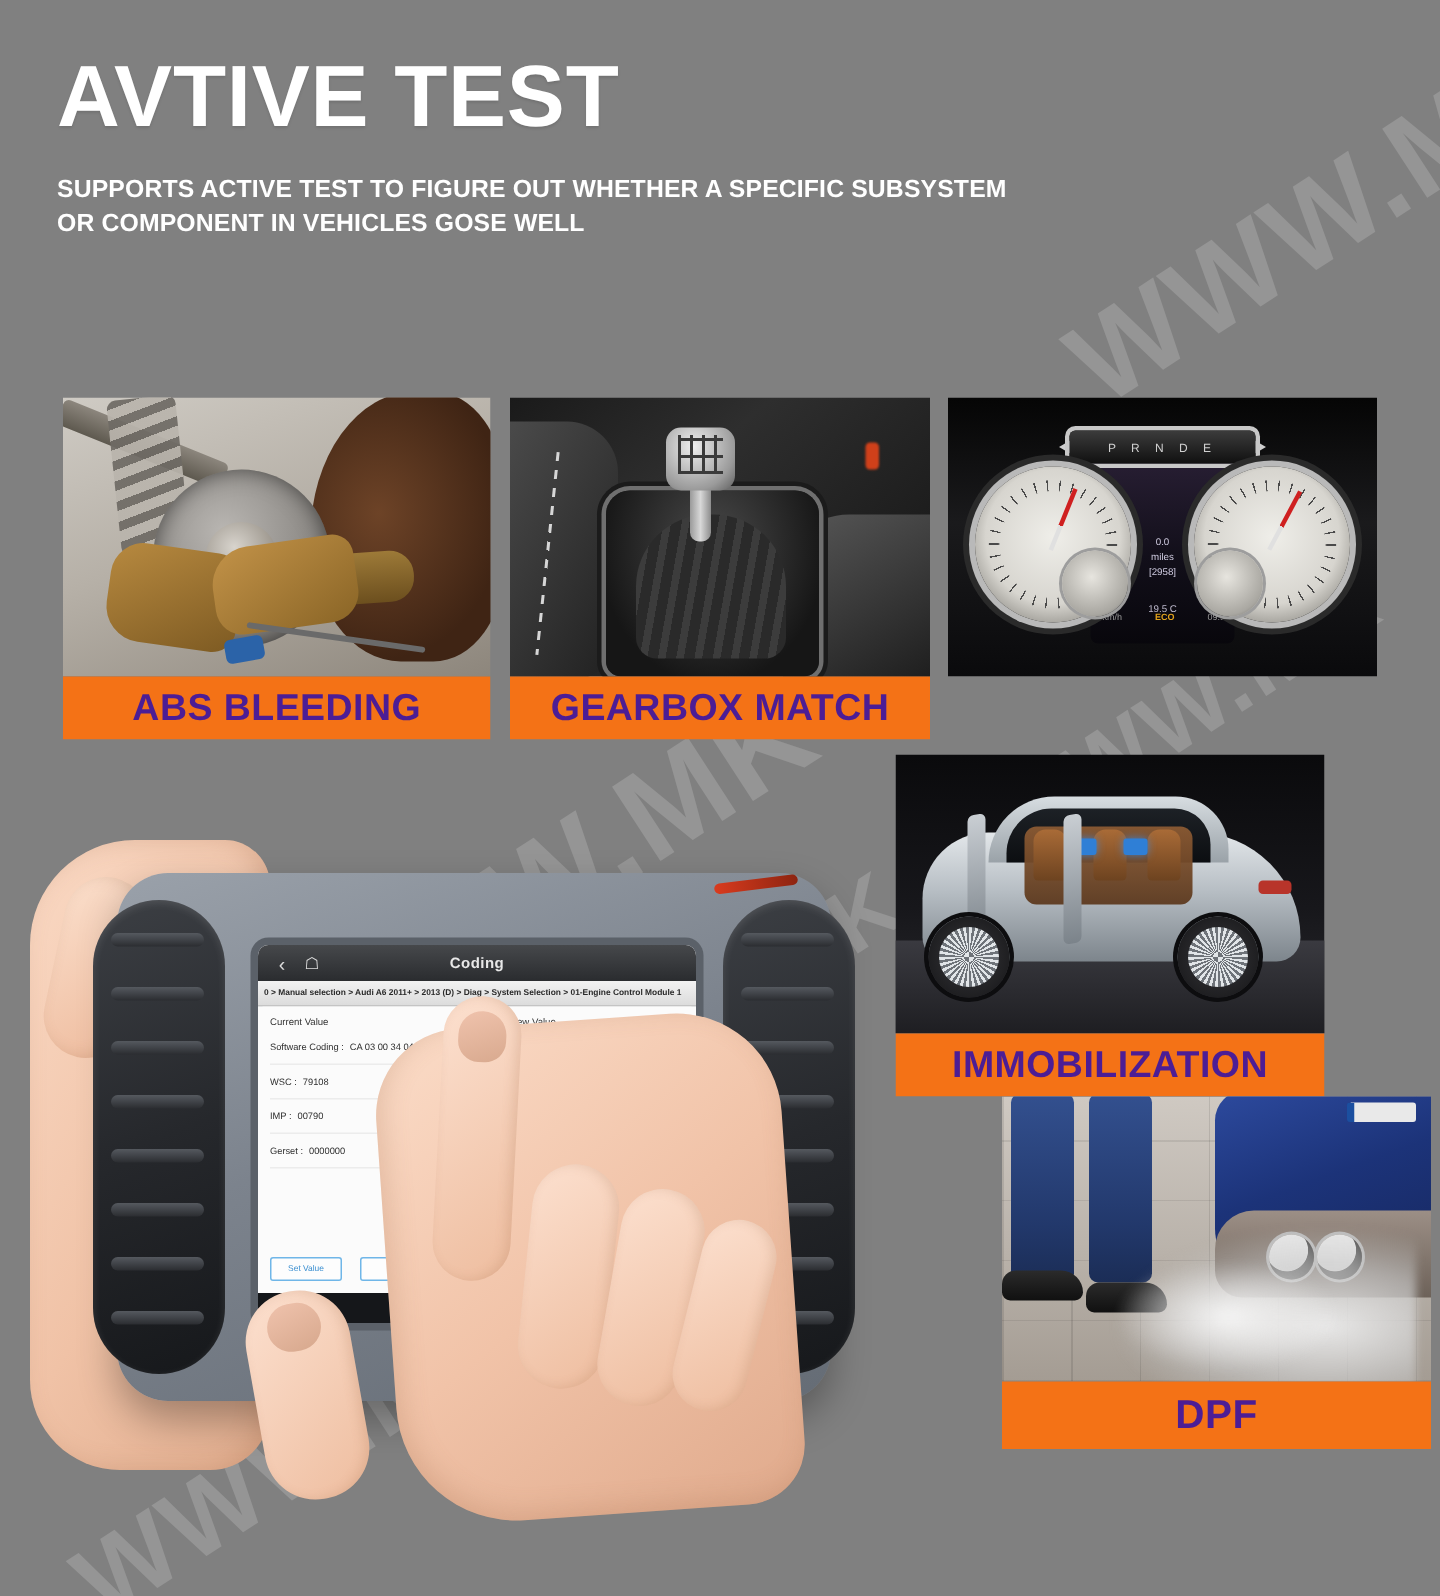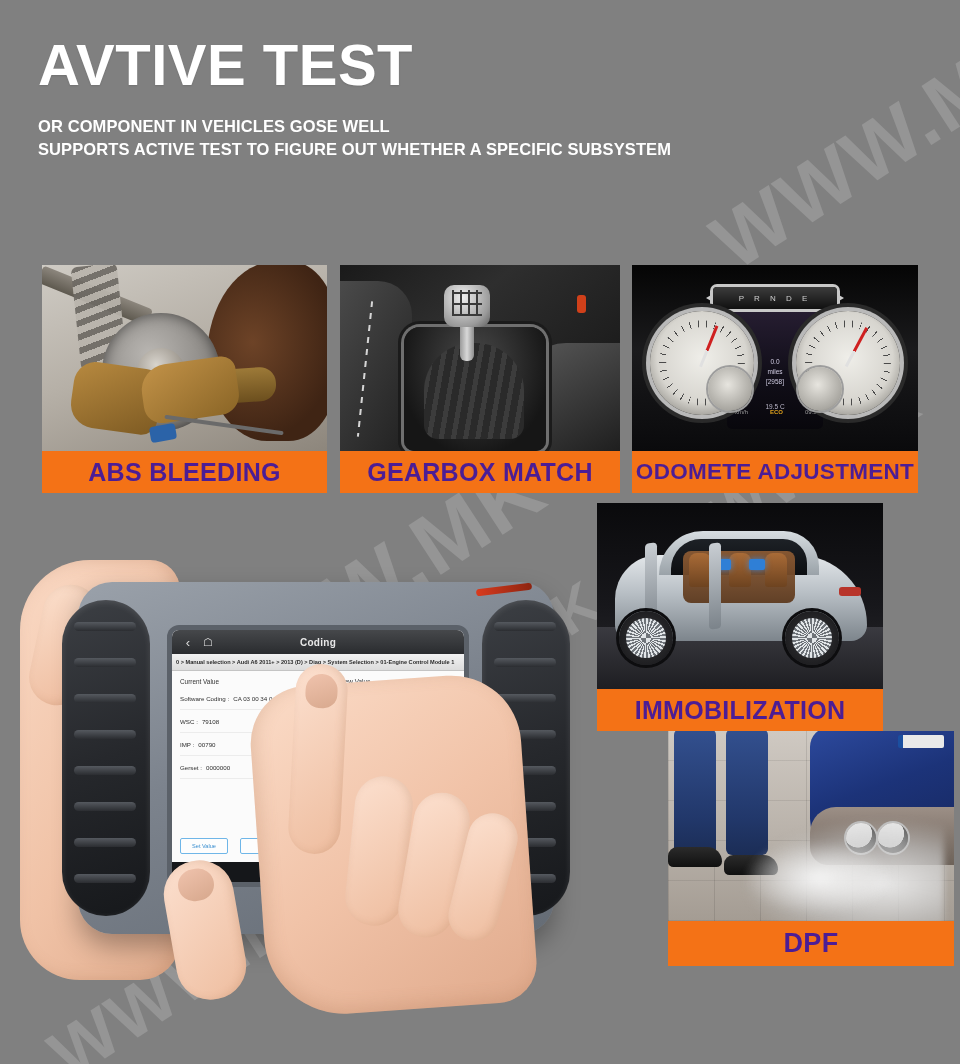--- a/index.html
+++ b/index.html
@@ -517,8 +517,8 @@
     <div>AVTIVE TEST</div>
   </div>
   <div class="subtitle">
+    <div>SUPPORTS ACTIVE TEST TO FIGURE OUT WHETHER A SPECIFIC SUBSYSTEM</div>
     <div>OR COMPONENT IN VEHICLES GOSE WELL</div>
-    <div>SUPPORTS ACTIVE TEST TO FIGURE OUT WHETHER A SPECIFIC SUBSYSTEM</div>
   </div>
 </div>
 

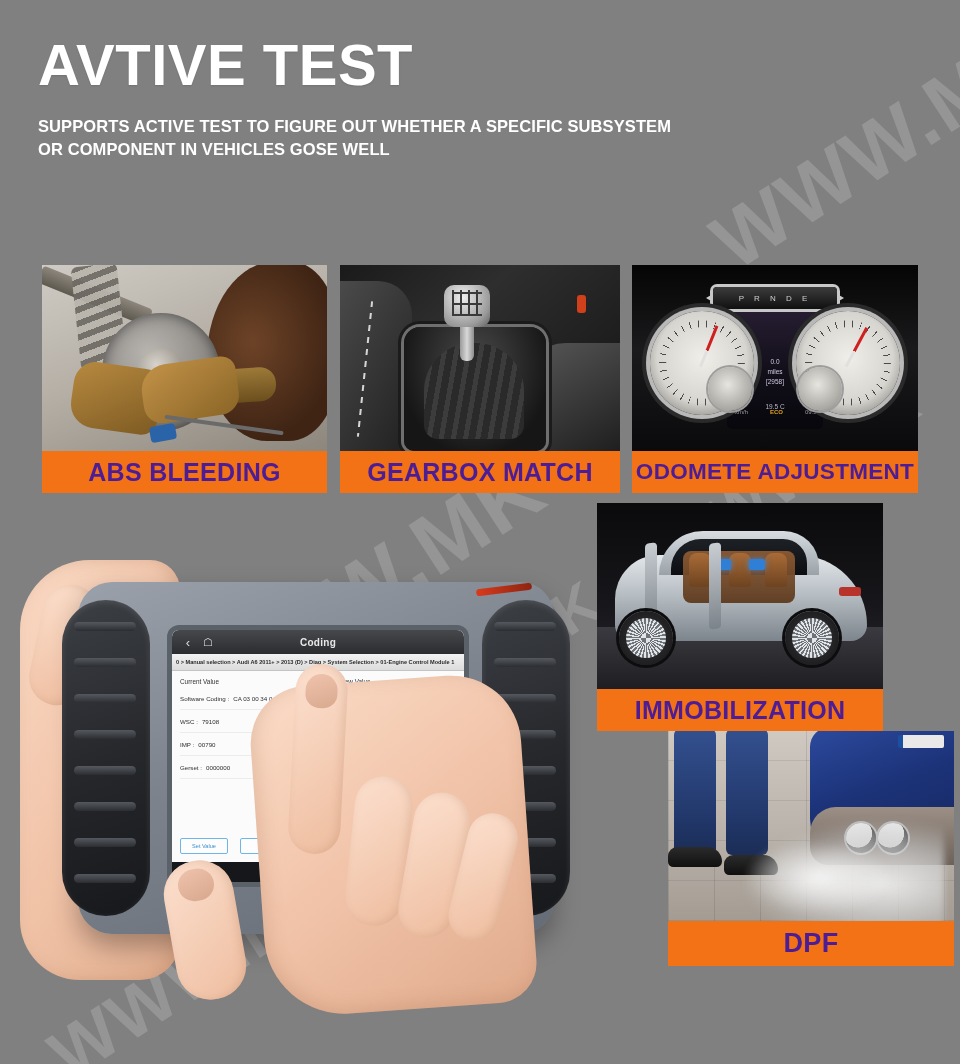--- a/index.html
+++ b/index.html
@@ -593,9 +593,6 @@
       </div>
     </div>
   </div>
-  <div class="bar">
-    <span>ODOMETE ADJUSTMENT</span>
-  </div>
 </div>
 
 <div class="card" id="card-immo">

